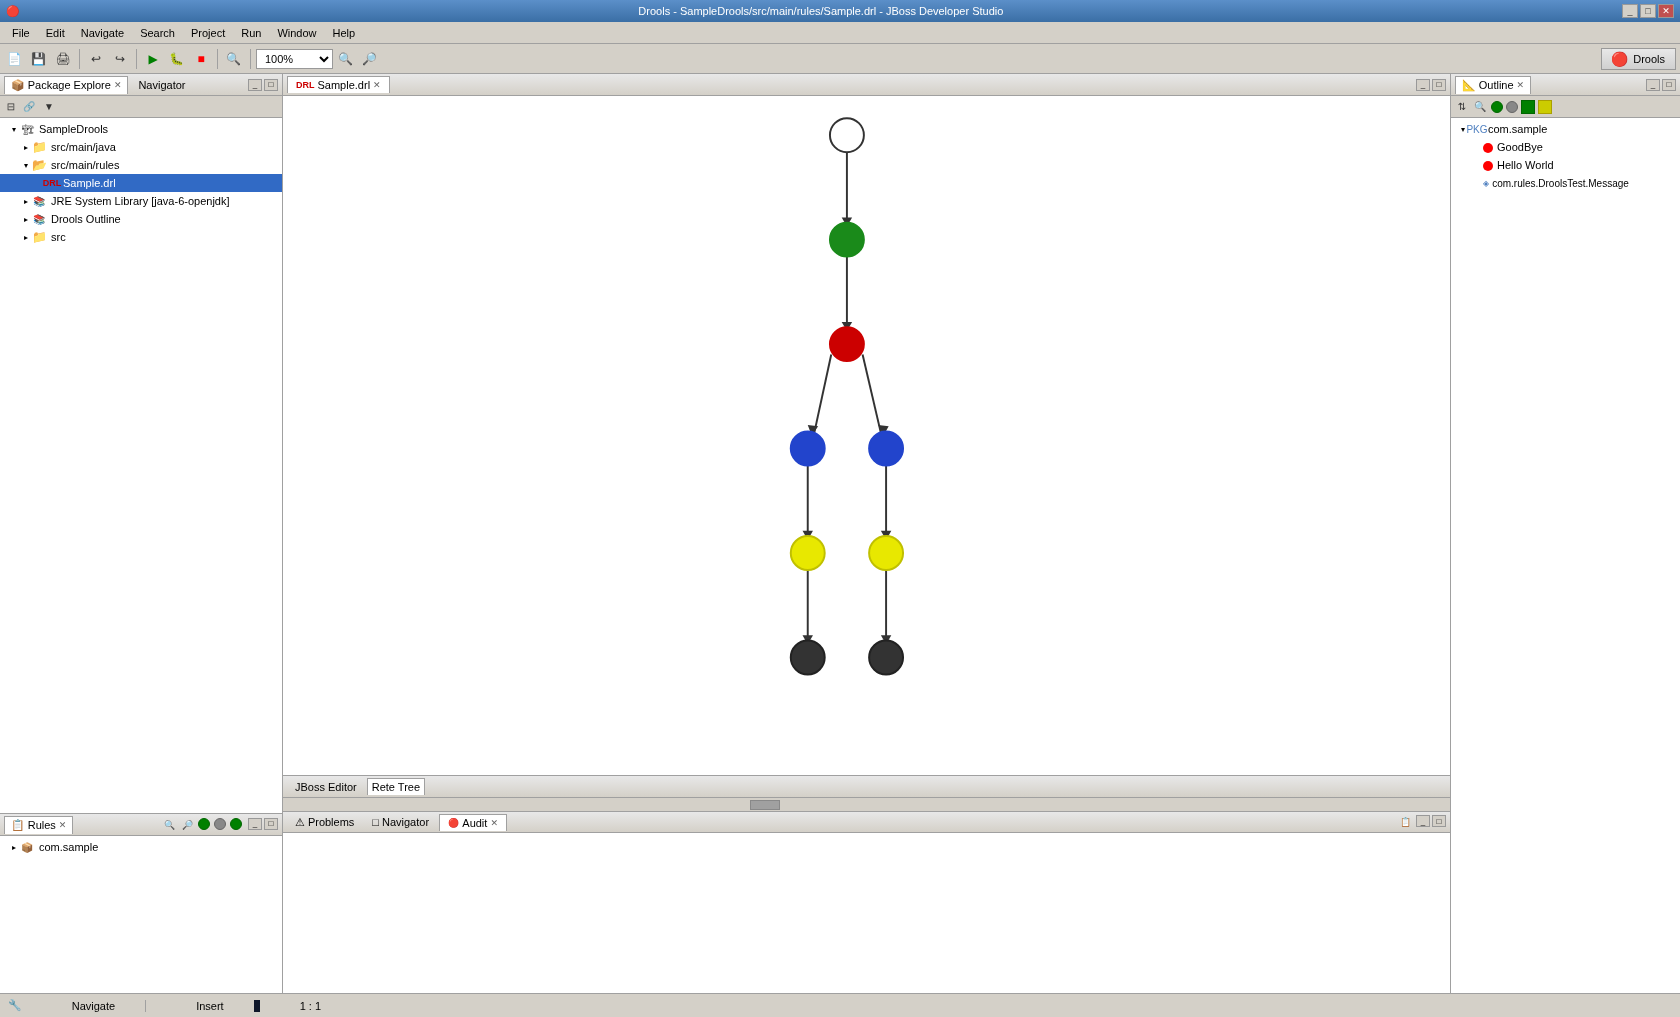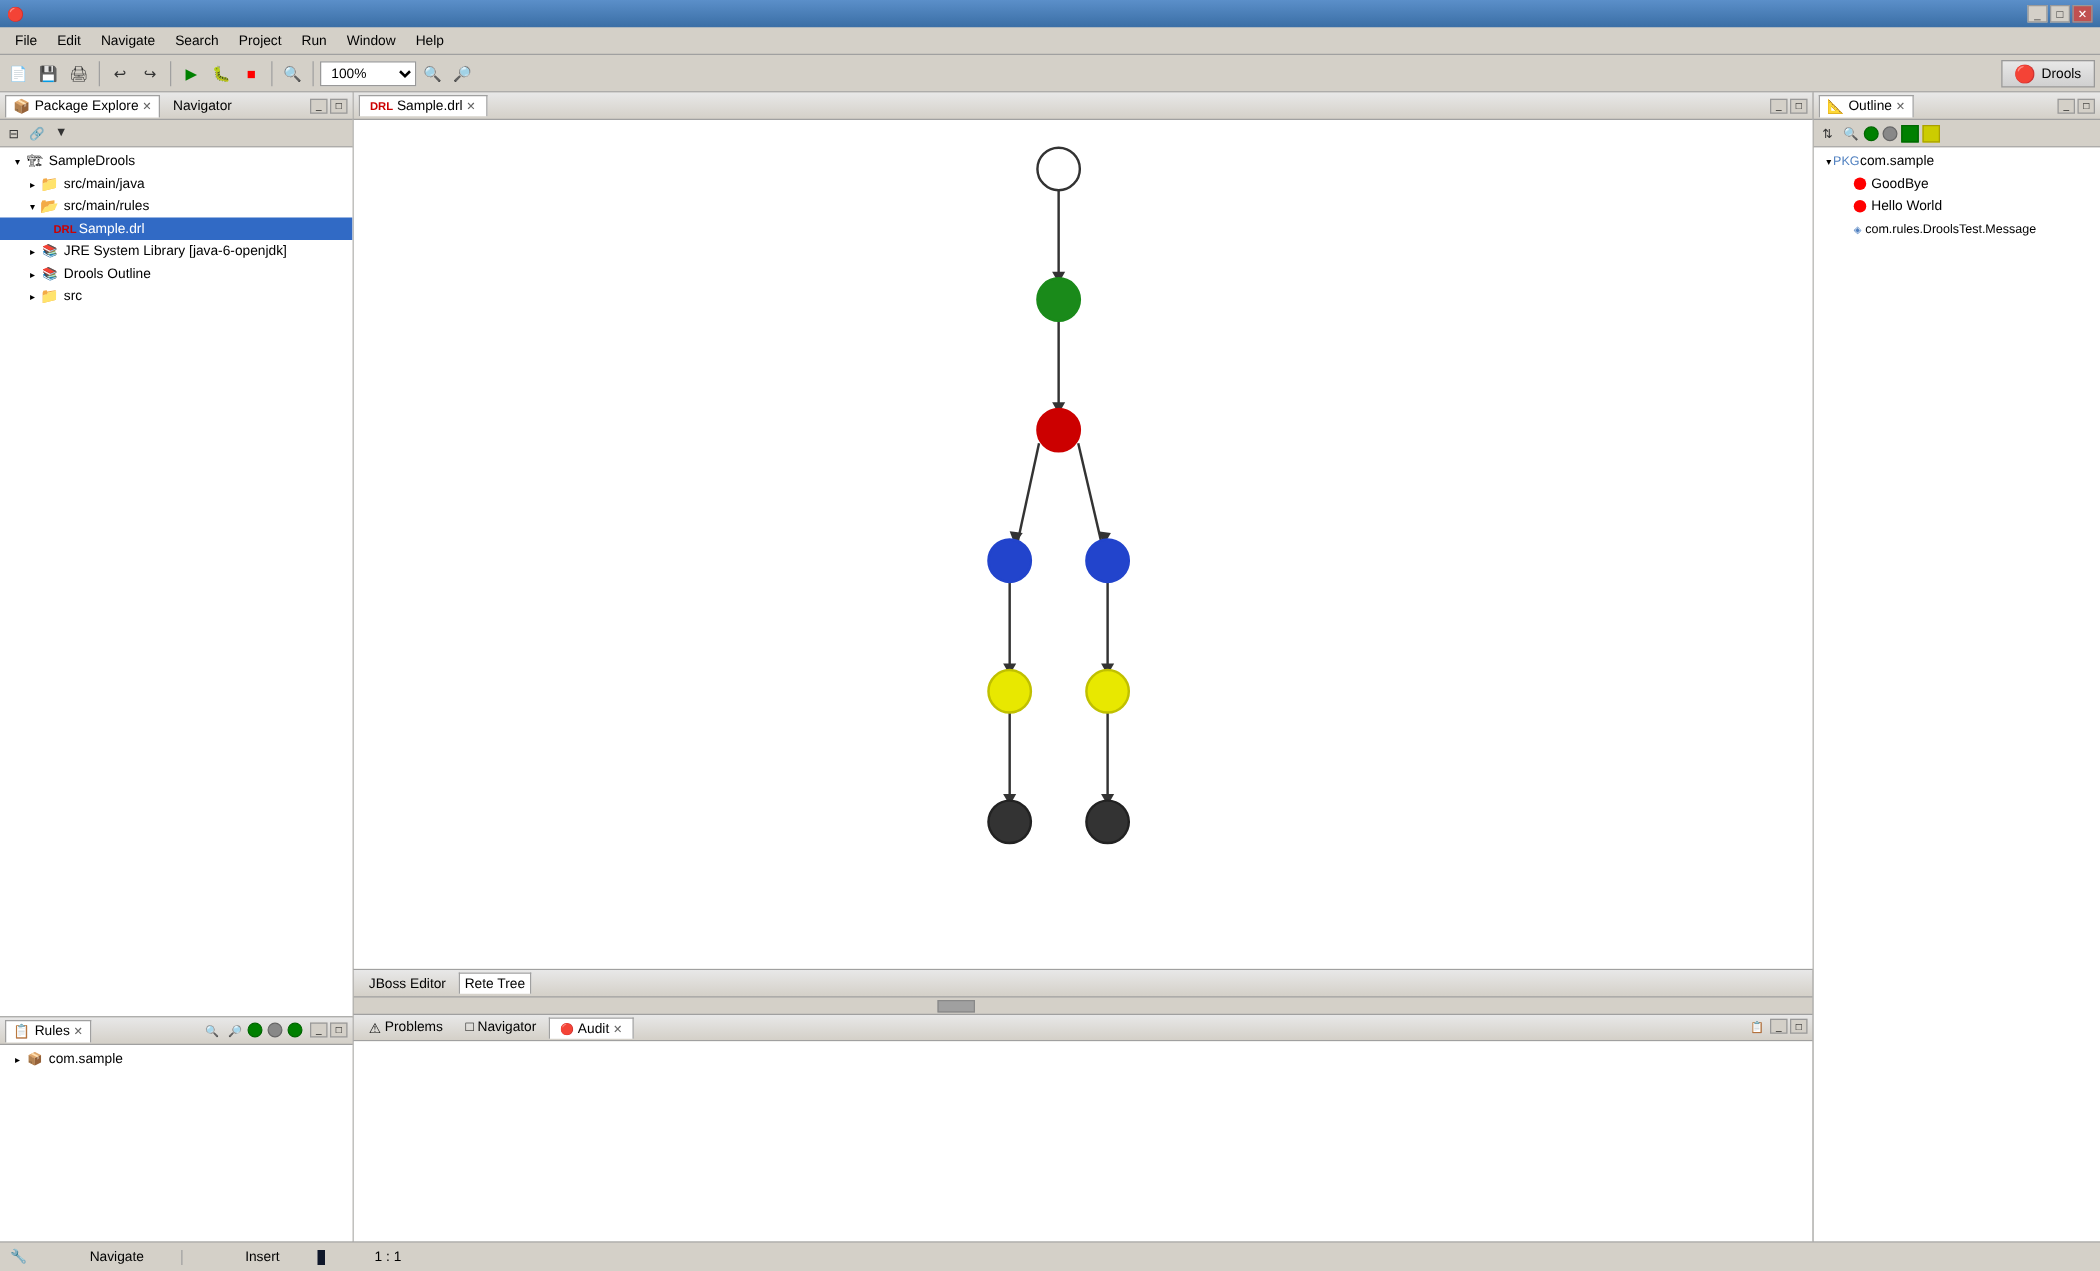--- a/index.html
+++ b/index.html
@@ -239,6 +239,7 @@
   <div class="title-bar-left">
     <span>🔴</span>
   </div>
+  <div class="title-bar-title">Drools - SampleDrools/src/main/rules/Sample.drl - JBoss Developer Studio</div>
   <div class="title-bar-buttons">
     <div class="title-btn">_</div>
     <div class="title-btn">□</div>

